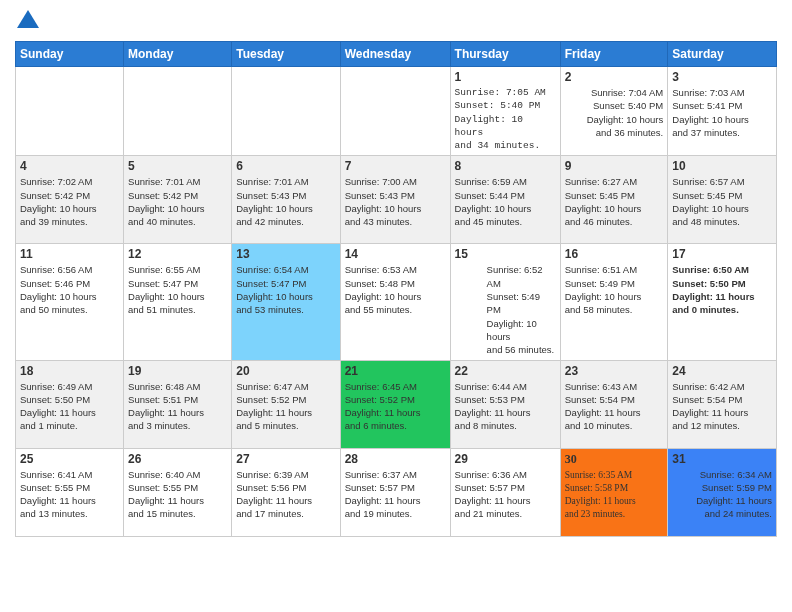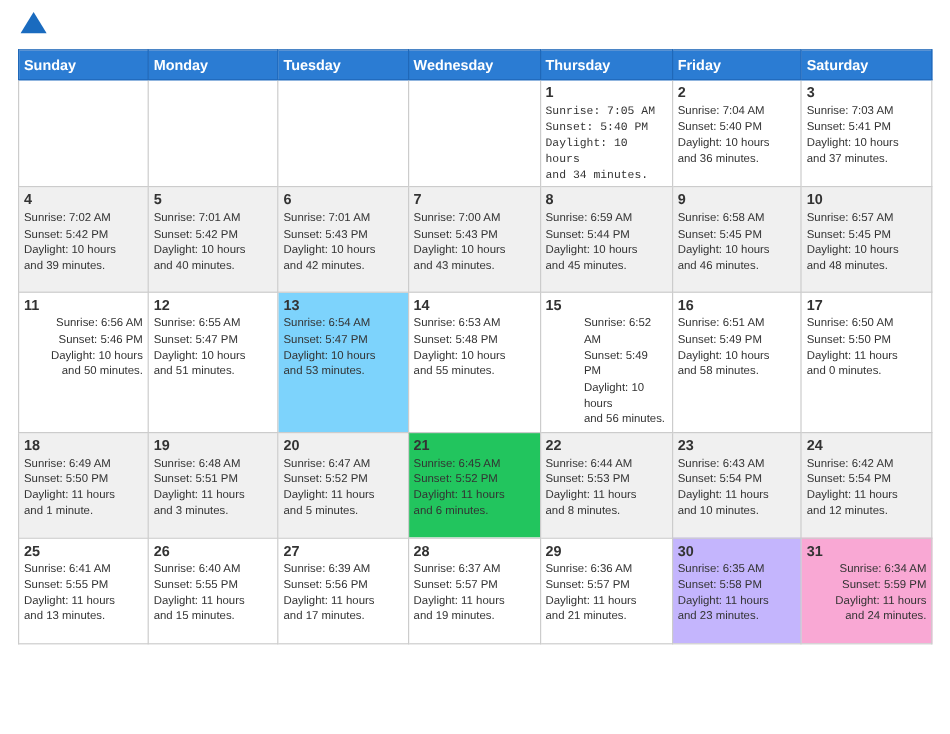--- a/index.html
+++ b/index.html
@@ -136,7 +136,7 @@
         </td>
         <td style="background: rgb(255, 255, 255);">
           <span class="day-num">2</span>
-          <div class="day-info" style="white-space: pre-line;">Sunrise: 7:04 AM
+          <div class="day-info" style="white-space: pre-line; text-align: right;">Sunrise: 7:04 AM
 Sunset: 5:40 PM
 Daylight: 10 hours
 and 36 minutes.</div>

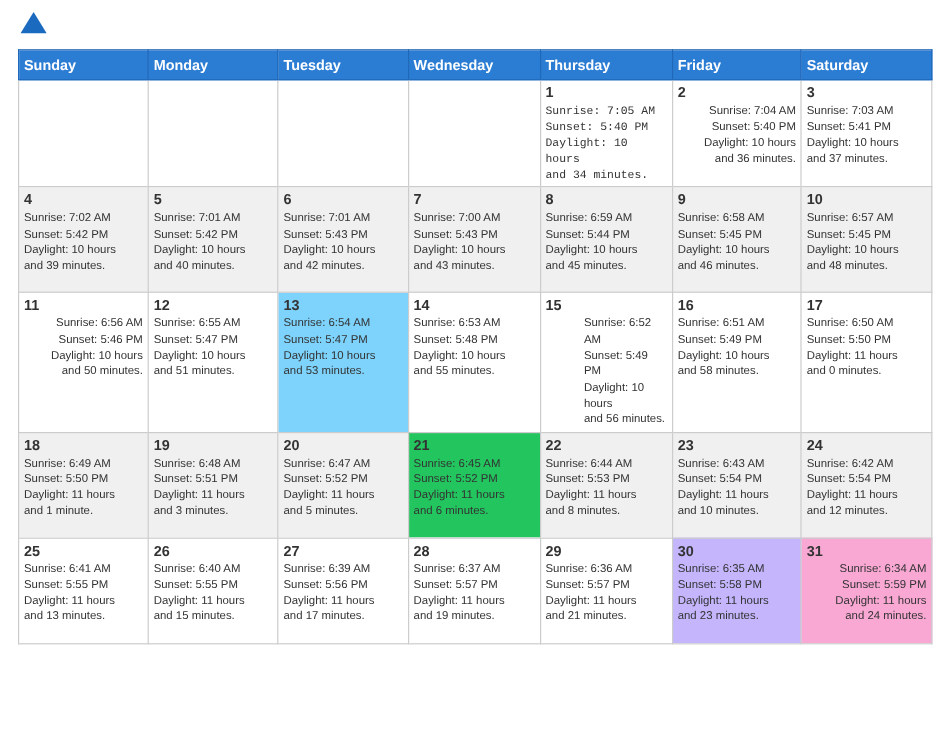--- a/index.html
+++ b/index.html
@@ -187,7 +187,7 @@
         </td>
         <td style="background: rgb(240, 240, 240);">
           <span class="day-num">9</span>
-          <div class="day-info" style="white-space: pre-line;">Sunrise: 6:58 AM
+          <div class="day-info" style="white-space: pre-line;">Sunrise: 6:27 AM
 Sunset: 5:45 PM
 Daylight: 10 hours
 and 46 minutes.</div>

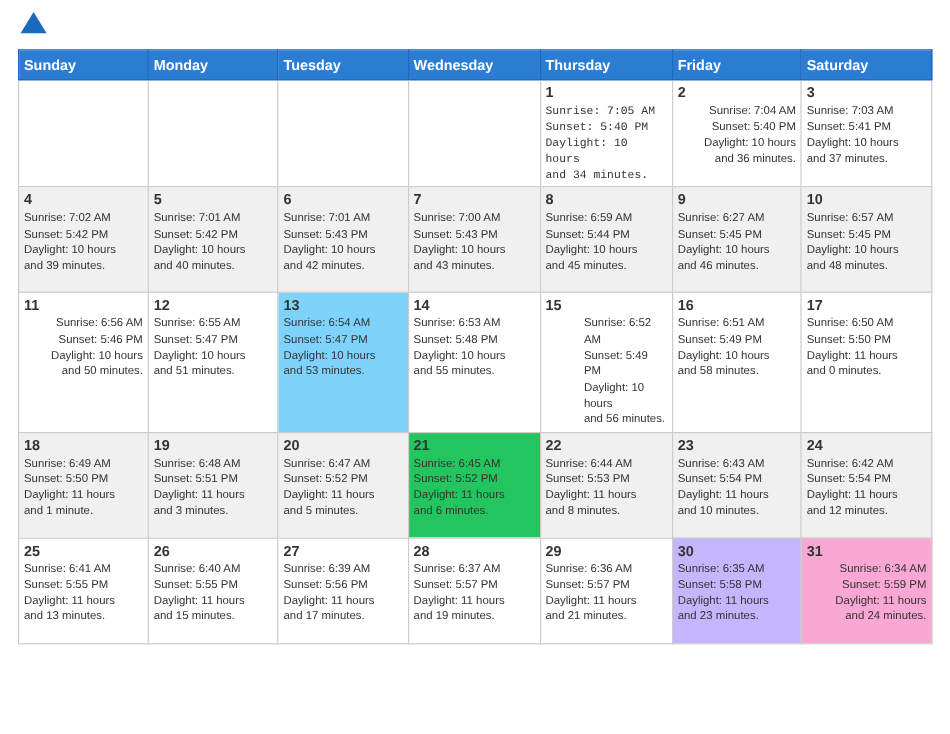--- a/index.html
+++ b/index.html
@@ -203,7 +203,7 @@
       <tr>
         <td style="background: rgb(255, 255, 255);">
           <span class="day-num">11</span>
-          <div class="day-info" style="white-space: pre-line; text-align: right;">Sunrise: 6:56 AM
+          <div class="day-info" style="white-space: pre-line;">Sunrise: 6:56 AM
 Sunset: 5:46 PM
 Daylight: 10 hours
 and 50 minutes.</div>

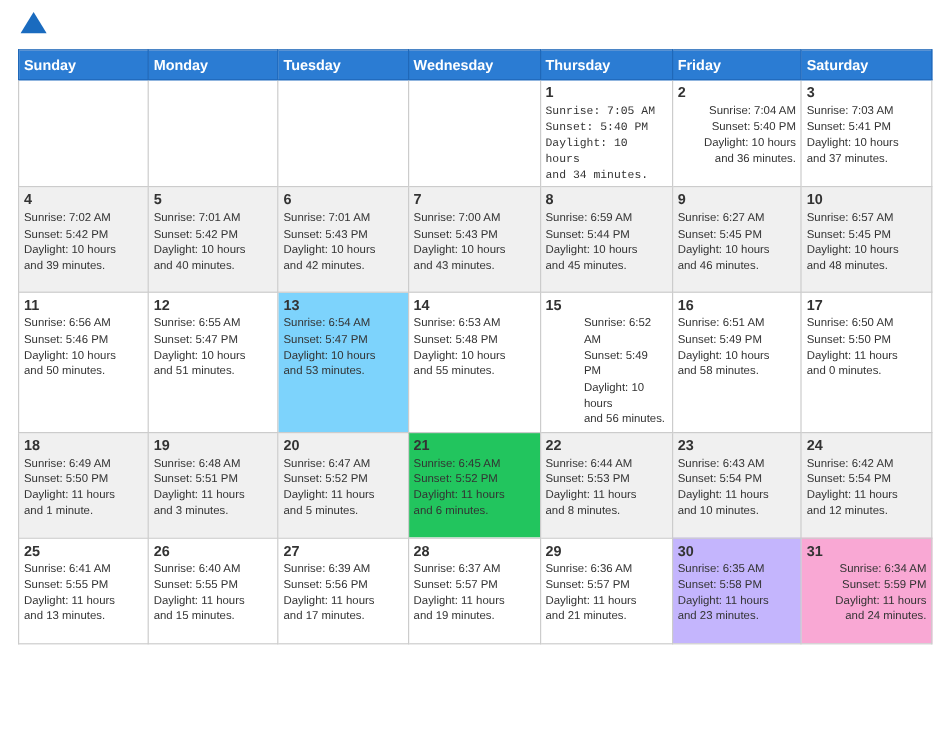--- a/index.html
+++ b/index.html
@@ -245,7 +245,7 @@
         </td>
         <td style="background: rgb(255, 255, 255);">
           <span class="day-num">17</span>
-          <div class="day-info" style="white-space: pre-line;">Sunrise: 6:50 AM
+          <div class="day-info" style="white-space: pre-line; font-weight: bold;">Sunrise: 6:50 AM
 Sunset: 5:50 PM
 Daylight: 11 hours
 and 0 minutes.</div>

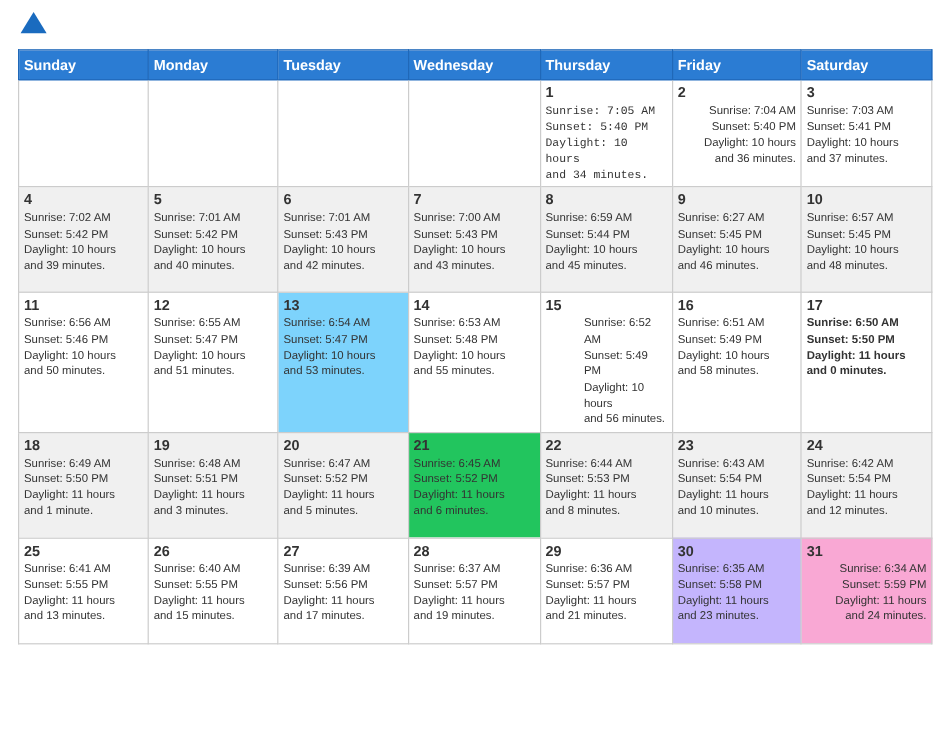--- a/index.html
+++ b/index.html
@@ -338,7 +338,7 @@
 Daylight: 11 hours
 and 21 minutes.</div>
         </td>
-        <td style="background: #c4b5fd;">
+        <td style="background: #f97316; font-family: Liberation Serif, serif;">
           <span class="day-num">30</span>
           <div class="day-info" style="white-space: pre-line;">Sunrise: 6:35 AM
 Sunset: 5:58 PM

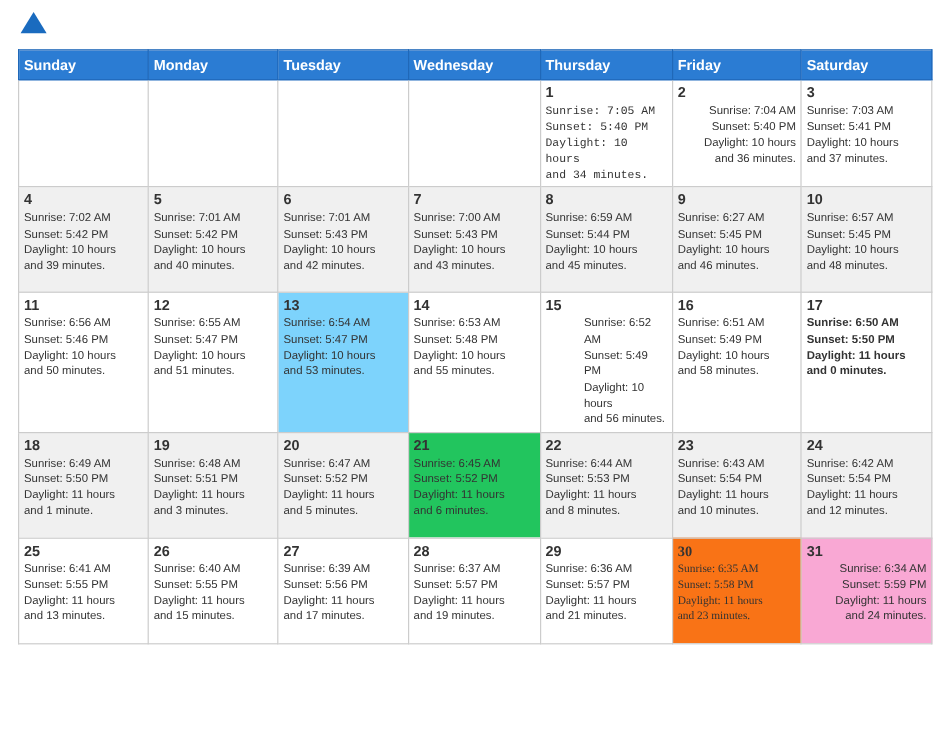--- a/index.html
+++ b/index.html
@@ -345,7 +345,7 @@
 Daylight: 11 hours
 and 23 minutes.</div>
         </td>
-        <td style="background: #f9a8d4; margin-left: 36px;">
+        <td style="background: #3b82f6; margin-left: 36px;">
           <span class="day-num">31</span>
           <div class="day-info" style="white-space: pre-line; text-align: right;">Sunrise: 6:34 AM
 Sunset: 5:59 PM

